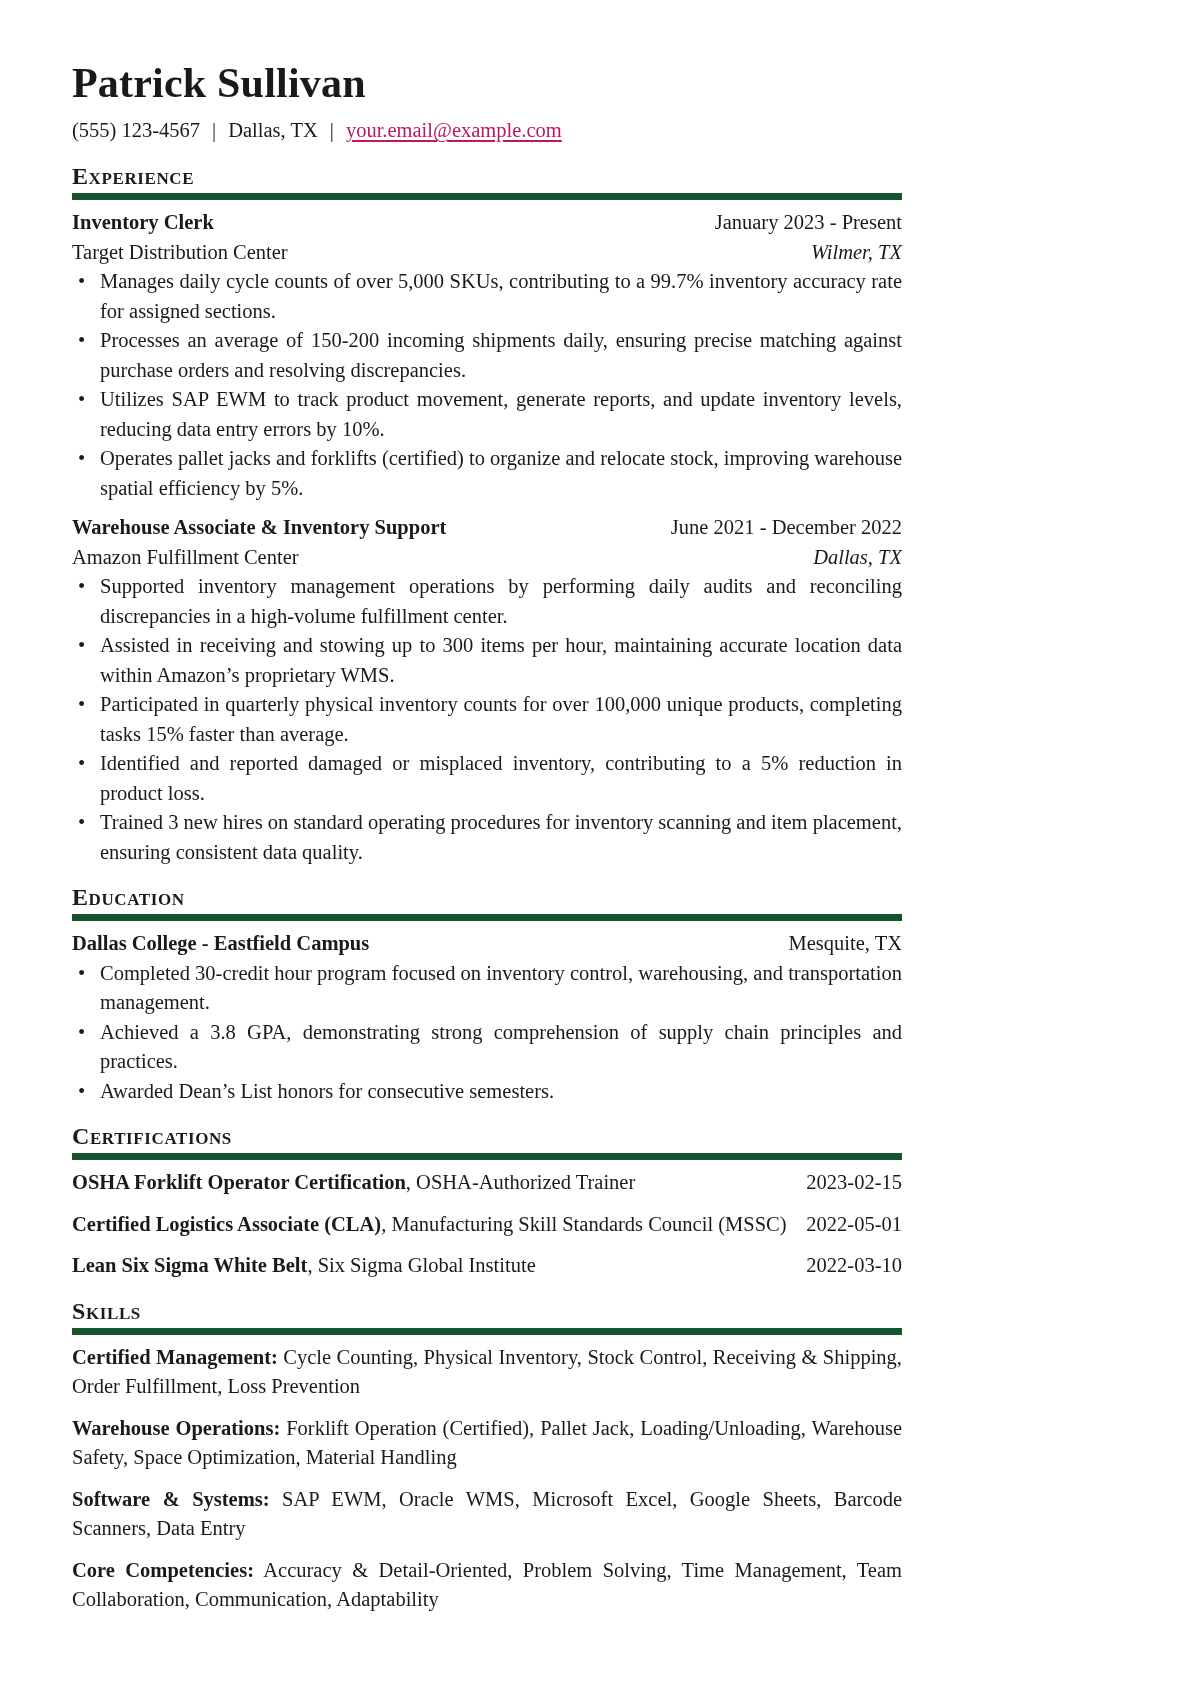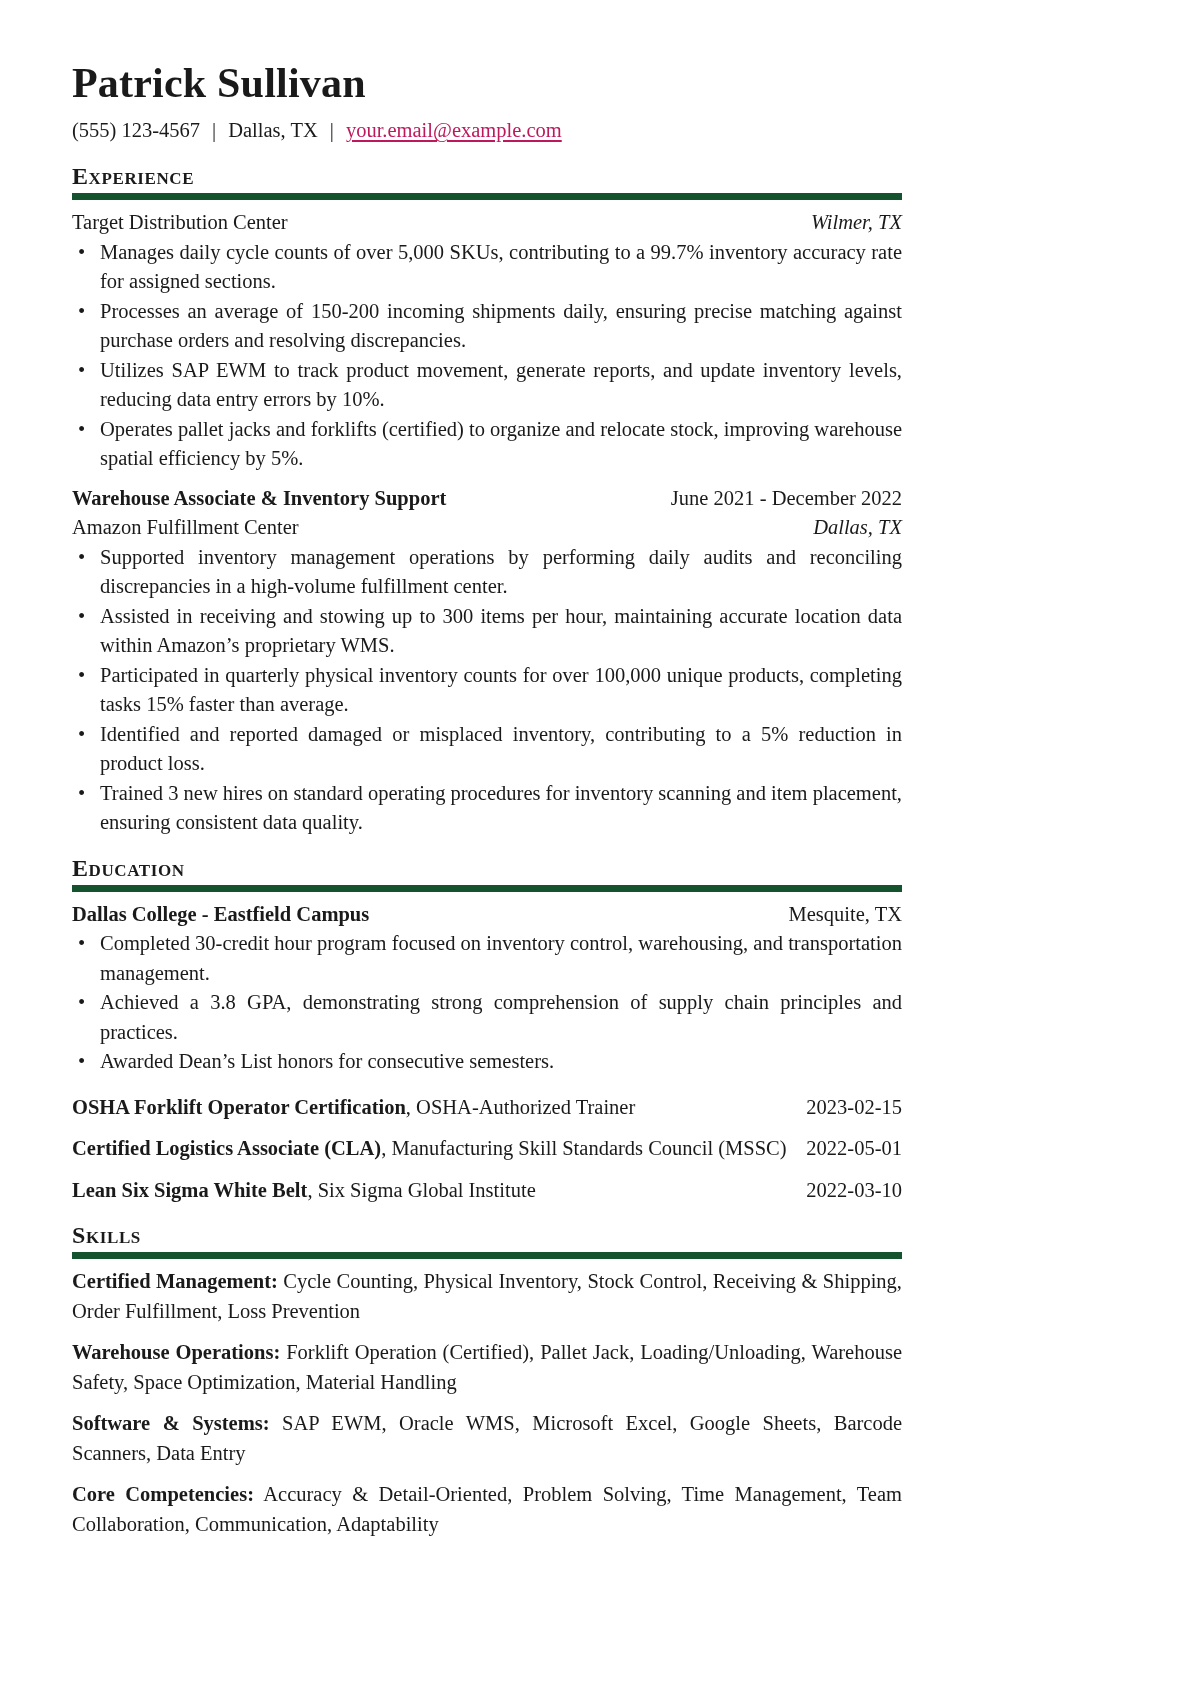--- a/index.html
+++ b/index.html
@@ -82,6 +82,10 @@
 
     <div class="job">
       <div class="row txt">
+        <span class="b">Inventory Clerk</span>
+        <span>January 2023 - Present</span>
+      </div>
+      <div class="row txt">
         <span>Target Distribution Center</span>
         <span class="i">Wilmer, TX</span>
       </div>

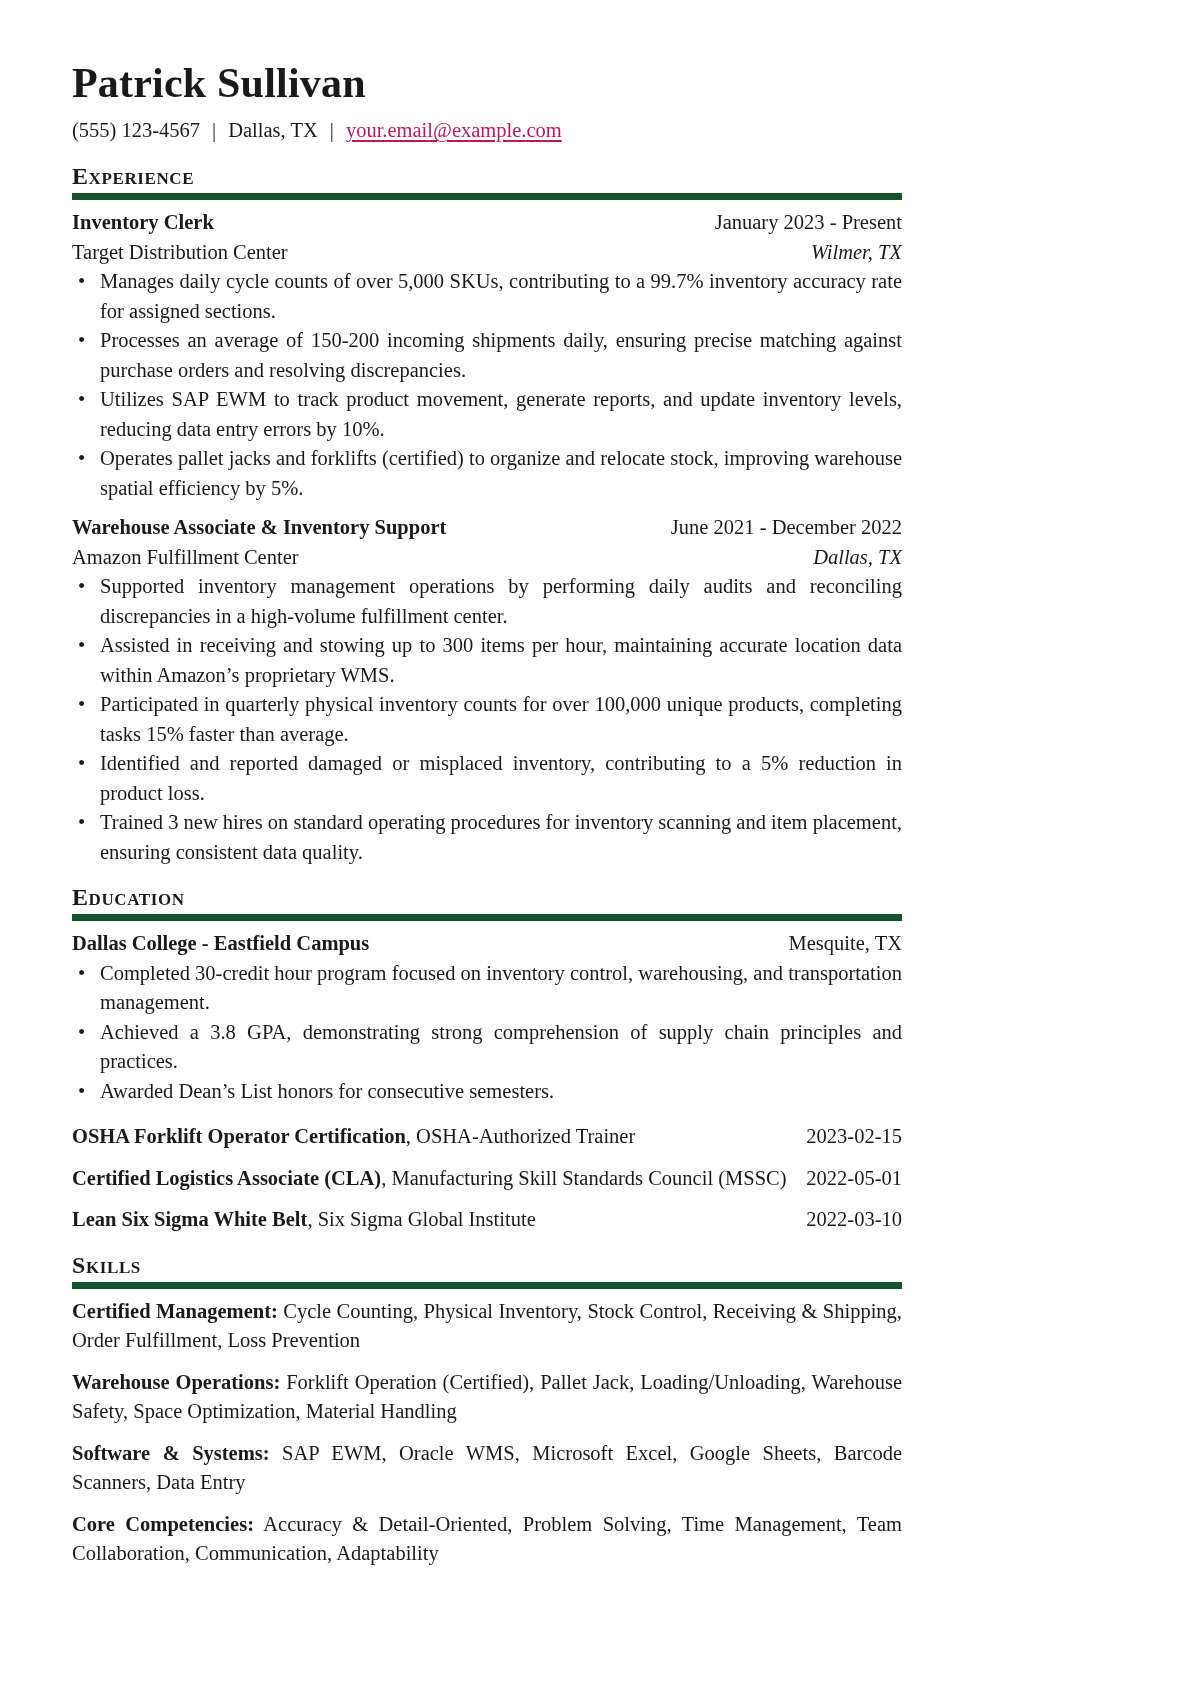--- a/index.html
+++ b/index.html
@@ -130,6 +130,7 @@
   </div>
 
   <div class="section">
+    <div class="section-head">Certifications</div>
     <div class="row txt cert-row">
       <span><span class="b">OSHA Forklift Operator Certification</span><span>, OSHA-Authorized Trainer</span></span>
       <span>2023-02-15</span>

